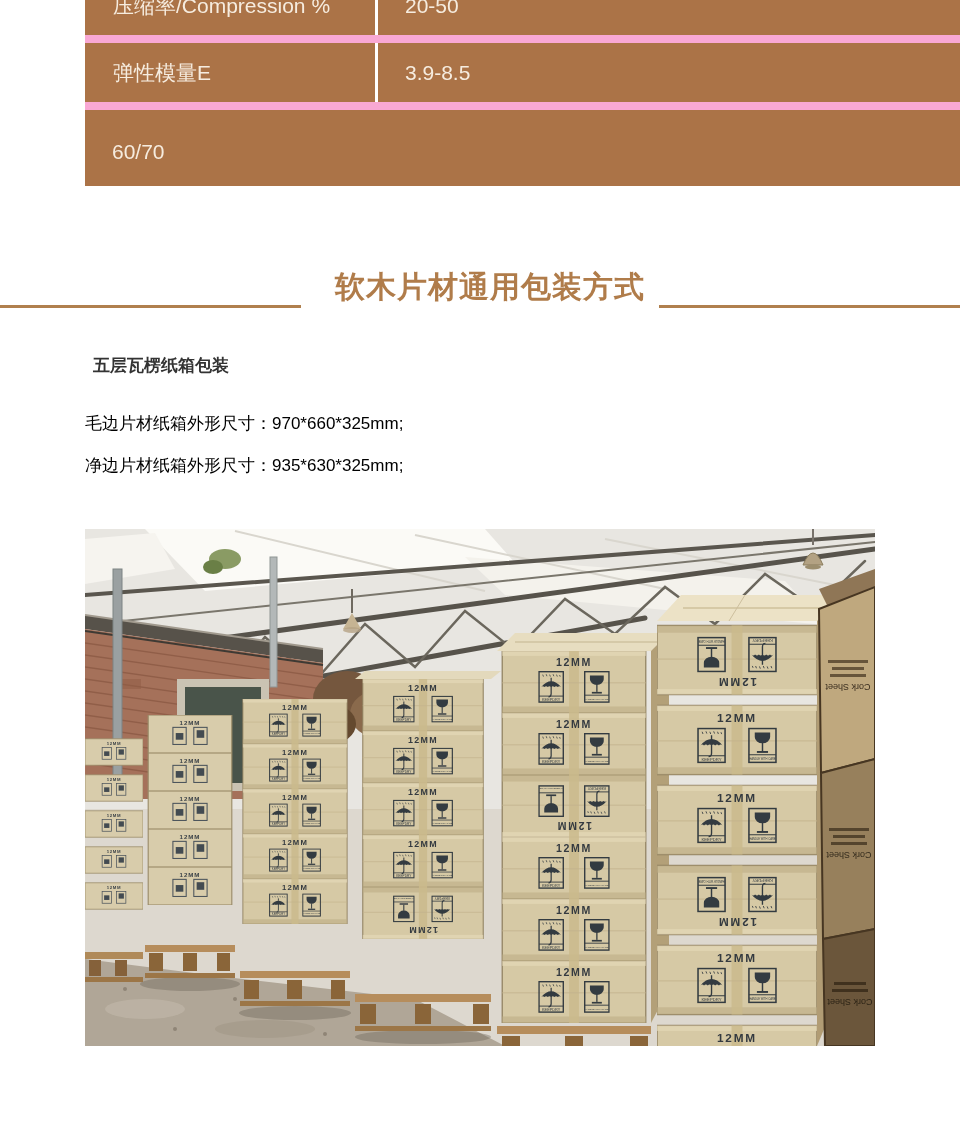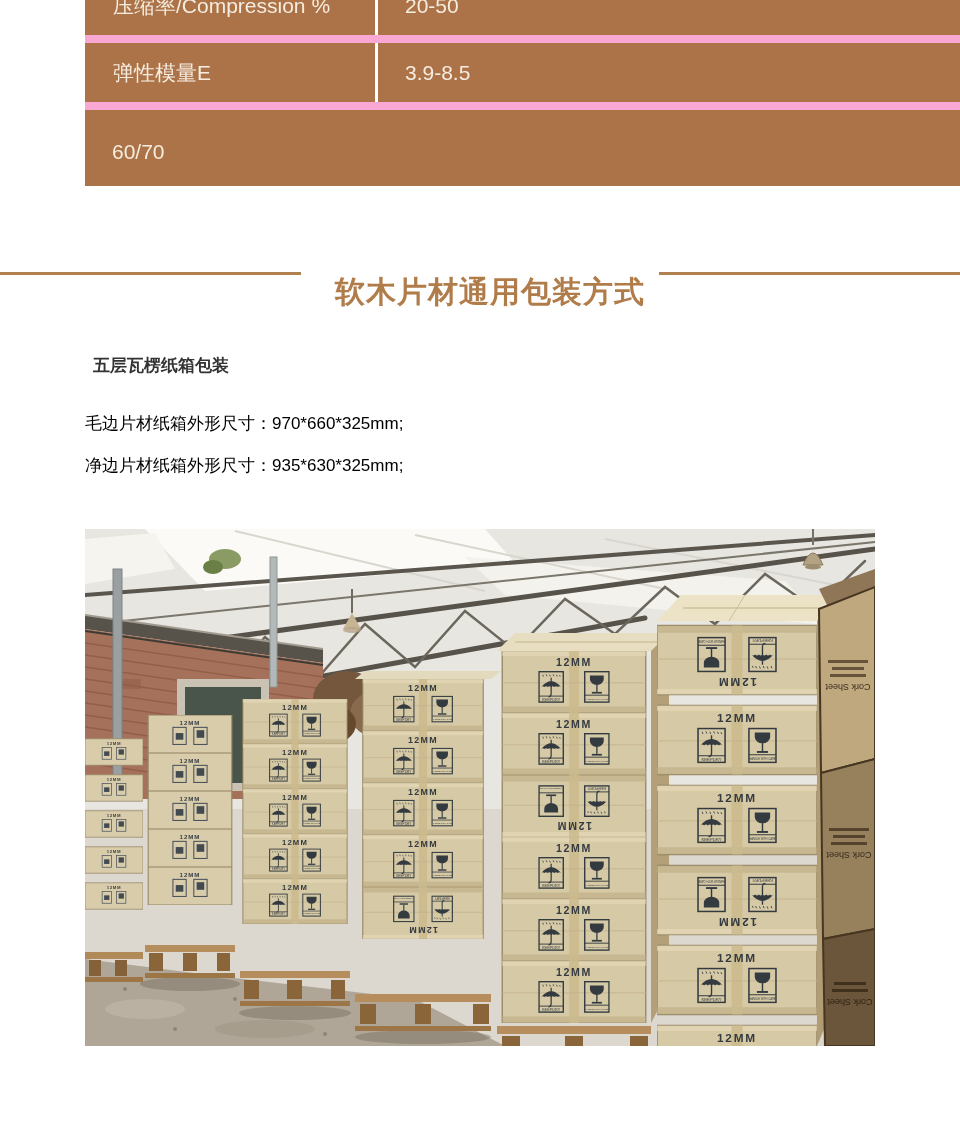--- a/index.html
+++ b/index.html
@@ -26,7 +26,7 @@
   .h84{height:84px;}
 
   
-  .section-head{display:flex;align-items:flex-start;margin-top:86px;height:36px;width:960px;}
+  .section-head{display:flex;align-items:flex-end;margin-top:86px;height:36px;width:960px;}
   .section-head .hr{height:3px;background:#b0804e;flex:1;}
   .hr-left{margin-right:34px;}
   .hr-right{margin-left:14px;}

